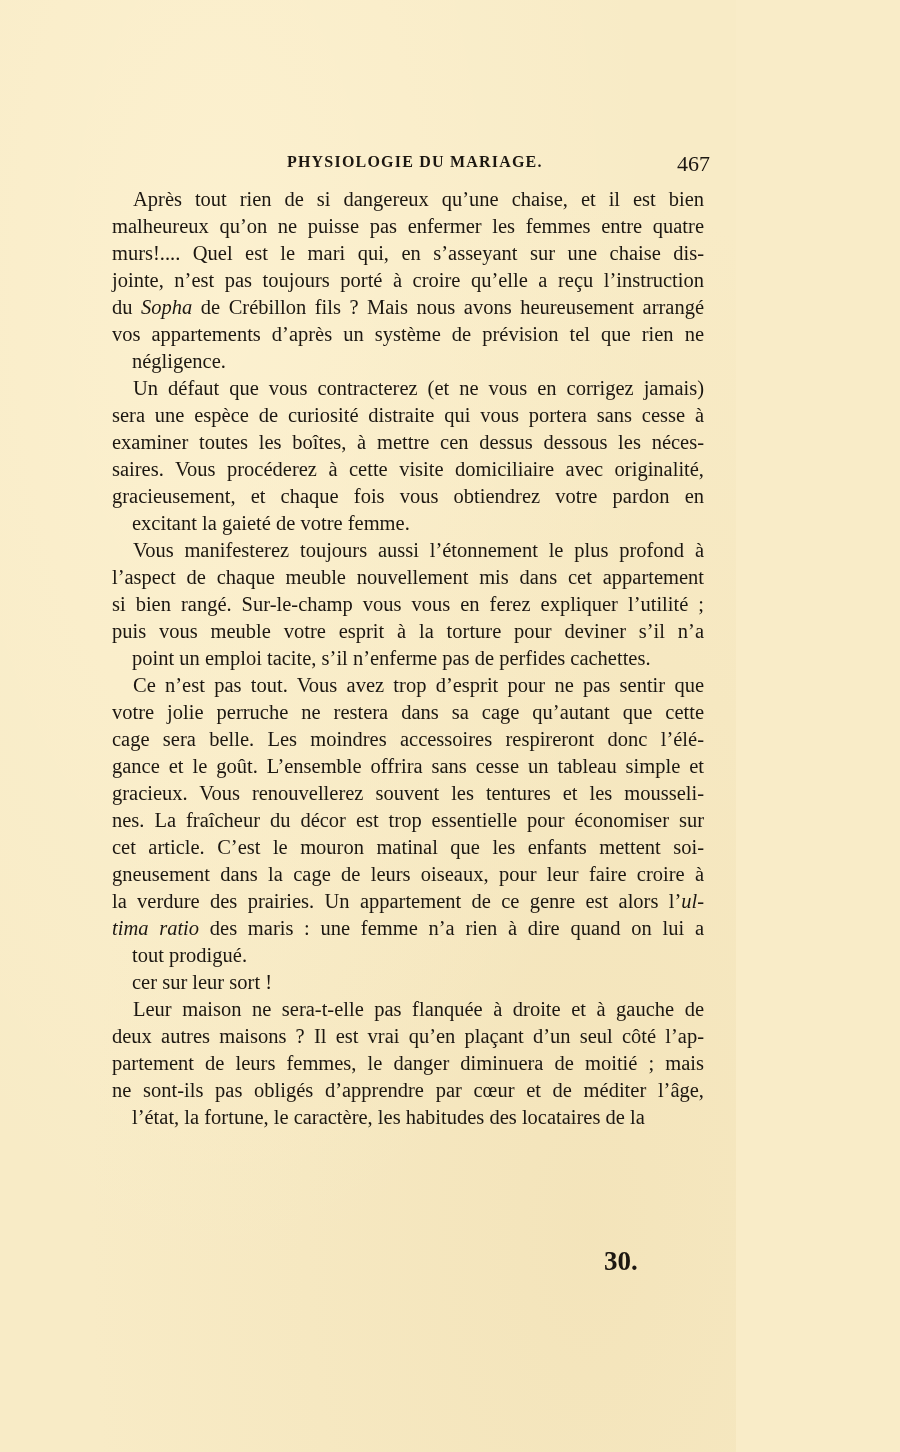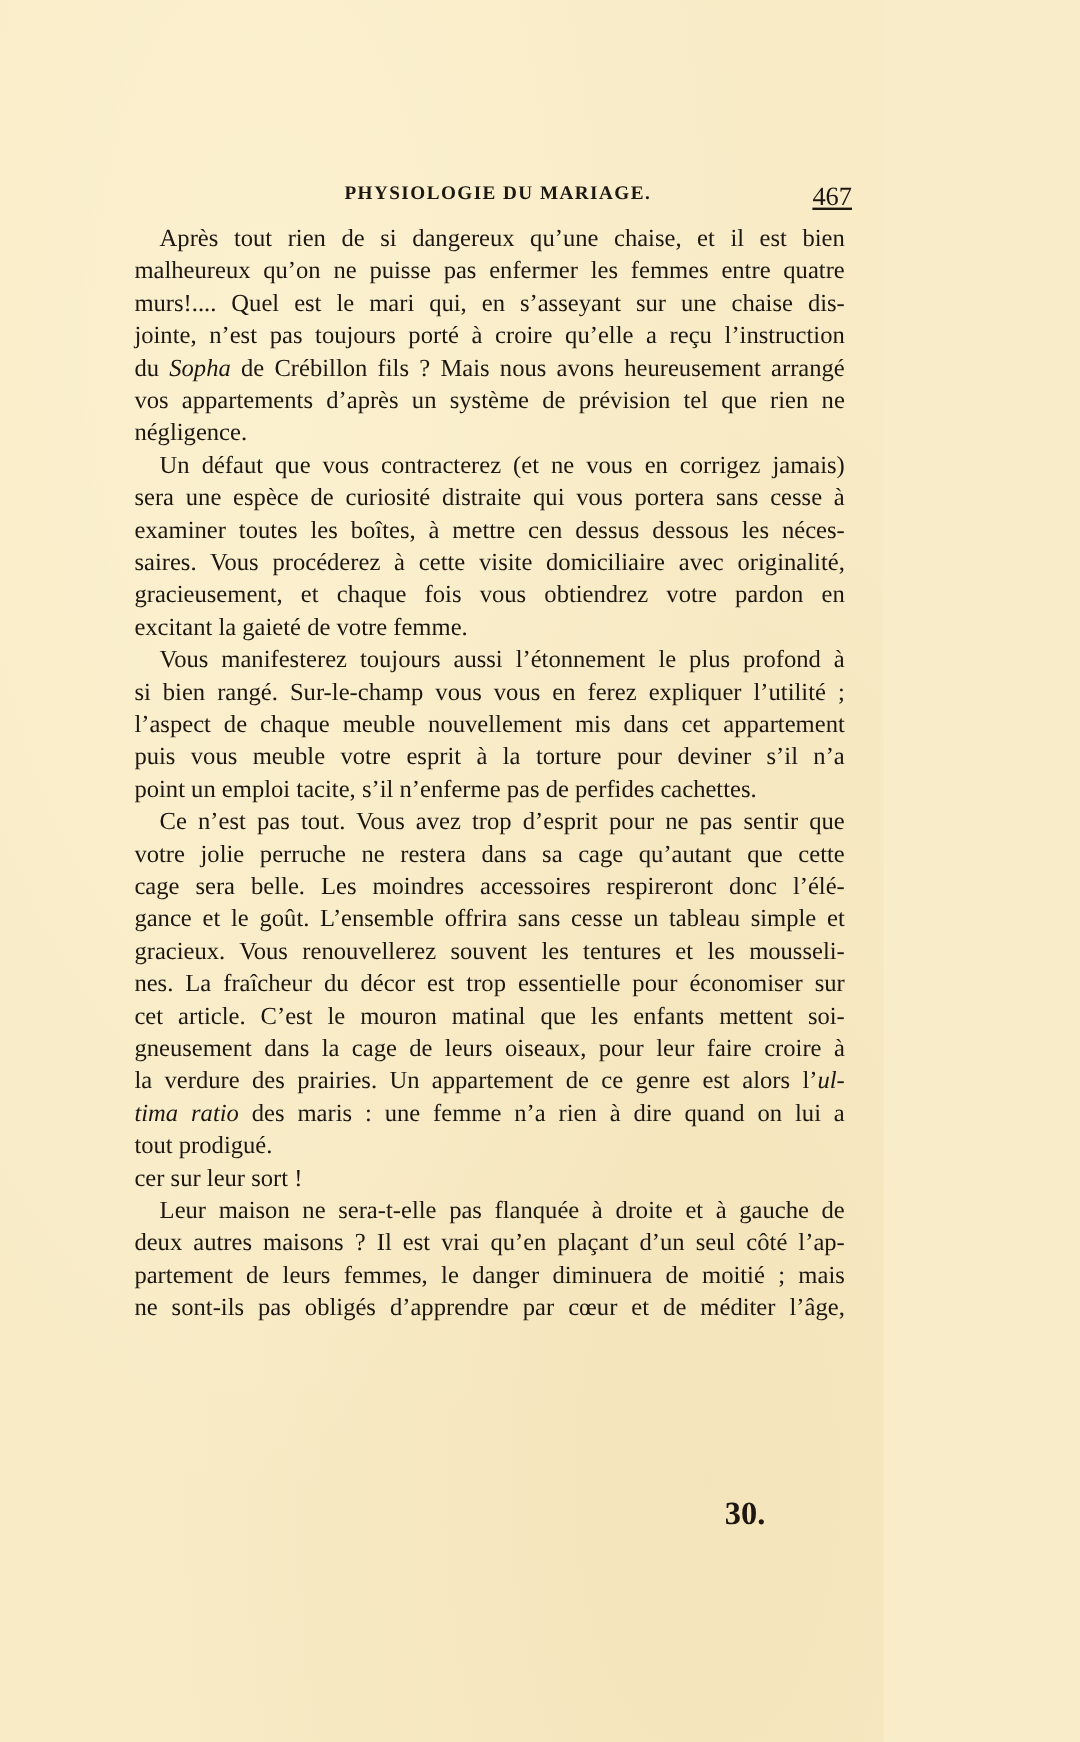--- a/index.html
+++ b/index.html
@@ -46,7 +46,6 @@
       right: 0;
       top: -2px;
       font-size: 22px;
-      text-decoration: underline;
     }
     .text-block {
       position: absolute;

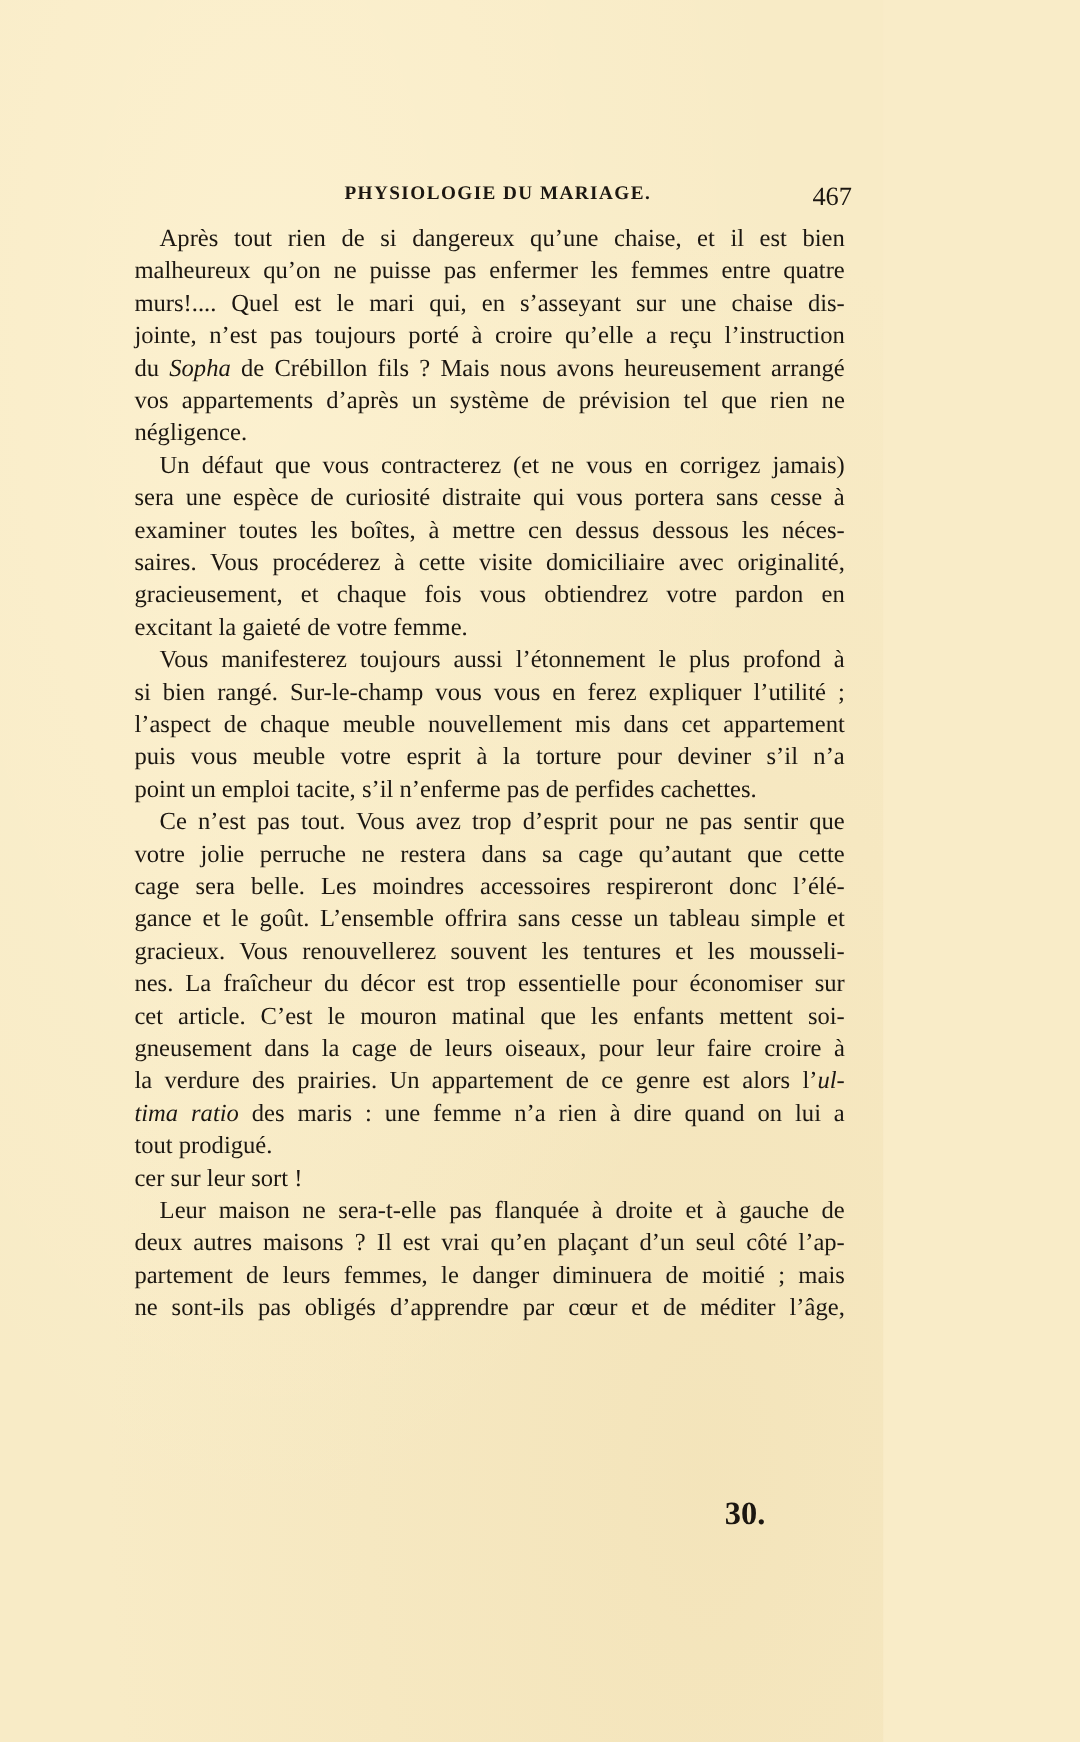--- a/index.html
+++ b/index.html
@@ -65,6 +65,7 @@
     }
     .line.last {
       text-align-last: left;
+      margin-left: 20px;
     }
     .line.indent {
       padding-left: 21px;

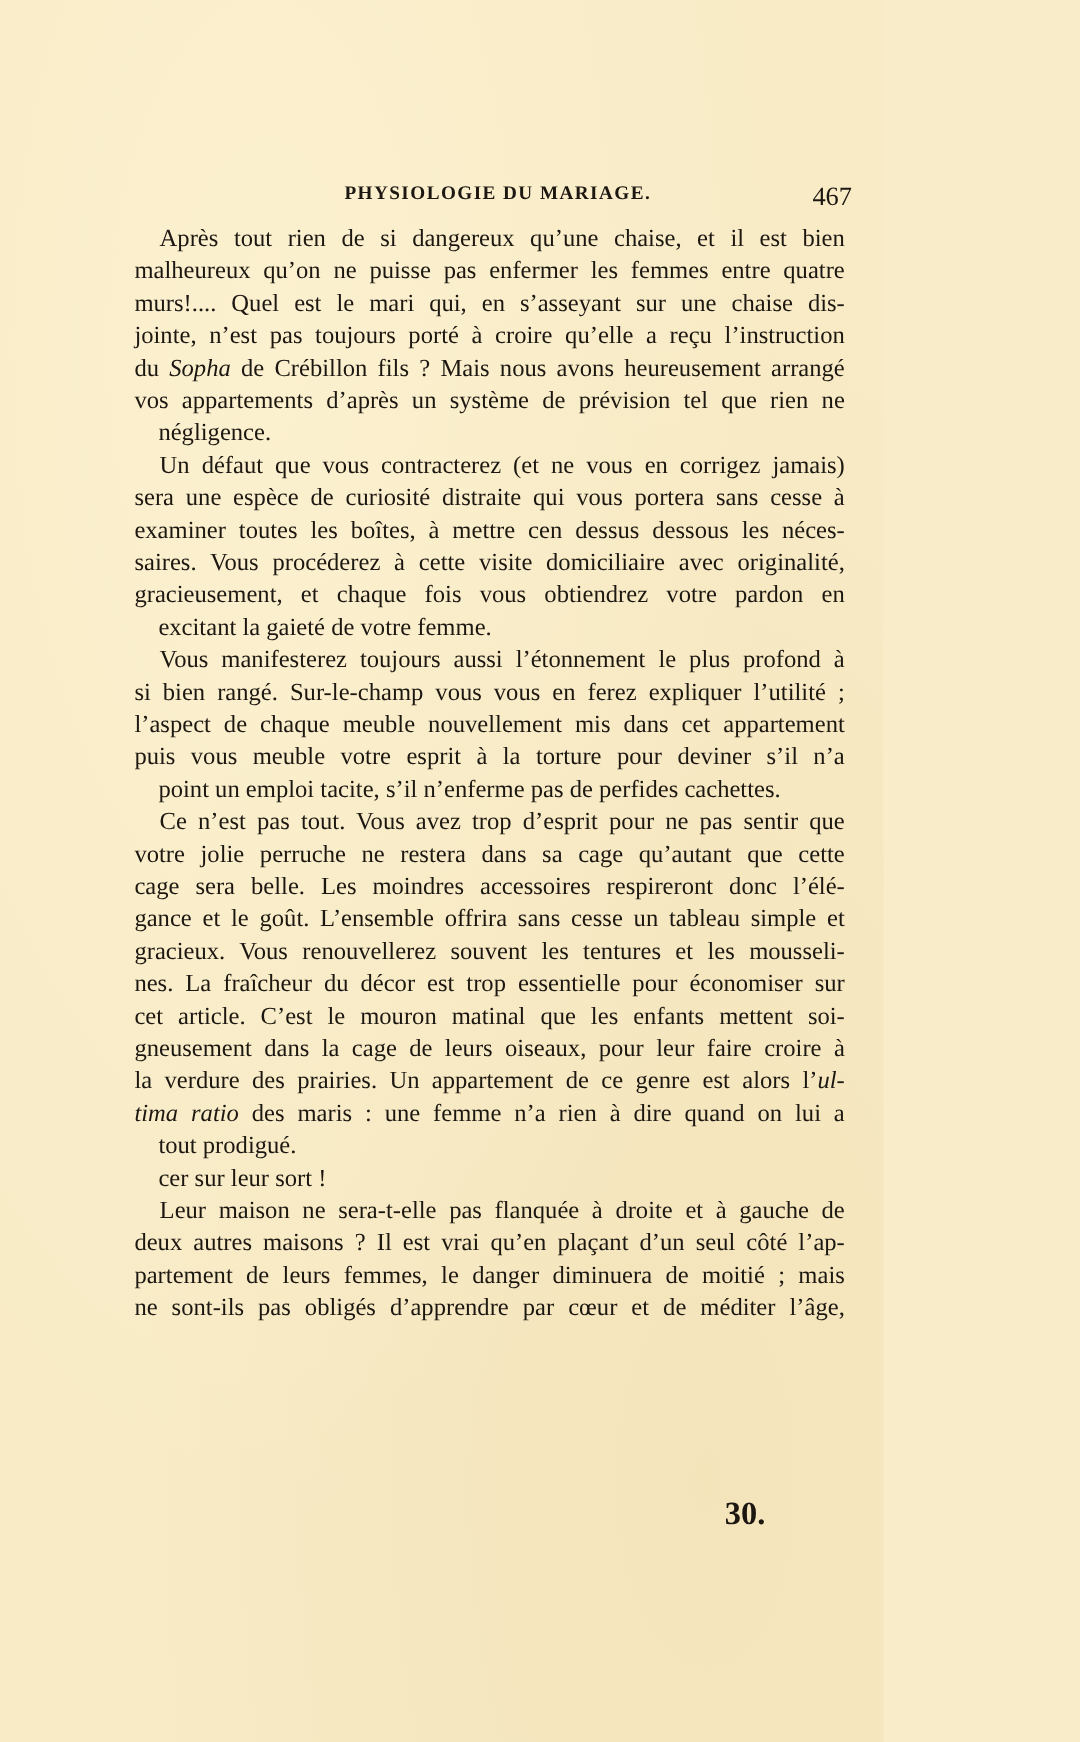--- a/index.html
+++ b/index.html
@@ -109,8 +109,8 @@
       </div>
       <div>
         <span class="line indent">Vous manifesterez toujours aussi l’étonnement le plus profond à</span>
+        <span class="line">l’aspect de chaque meuble nouvellement mis dans cet appartement</span>
         <span class="line">si bien rangé. Sur-le-champ vous vous en ferez expliquer l’utilité ;</span>
-        <span class="line">l’aspect de chaque meuble nouvellement mis dans cet appartement</span>
         <span class="line">puis vous meuble votre esprit à la torture pour deviner s’il n’a</span>
         <span class="line last">point un emploi tacite, s’il n’enferme pas de perfides cachettes.</span>
       </div>

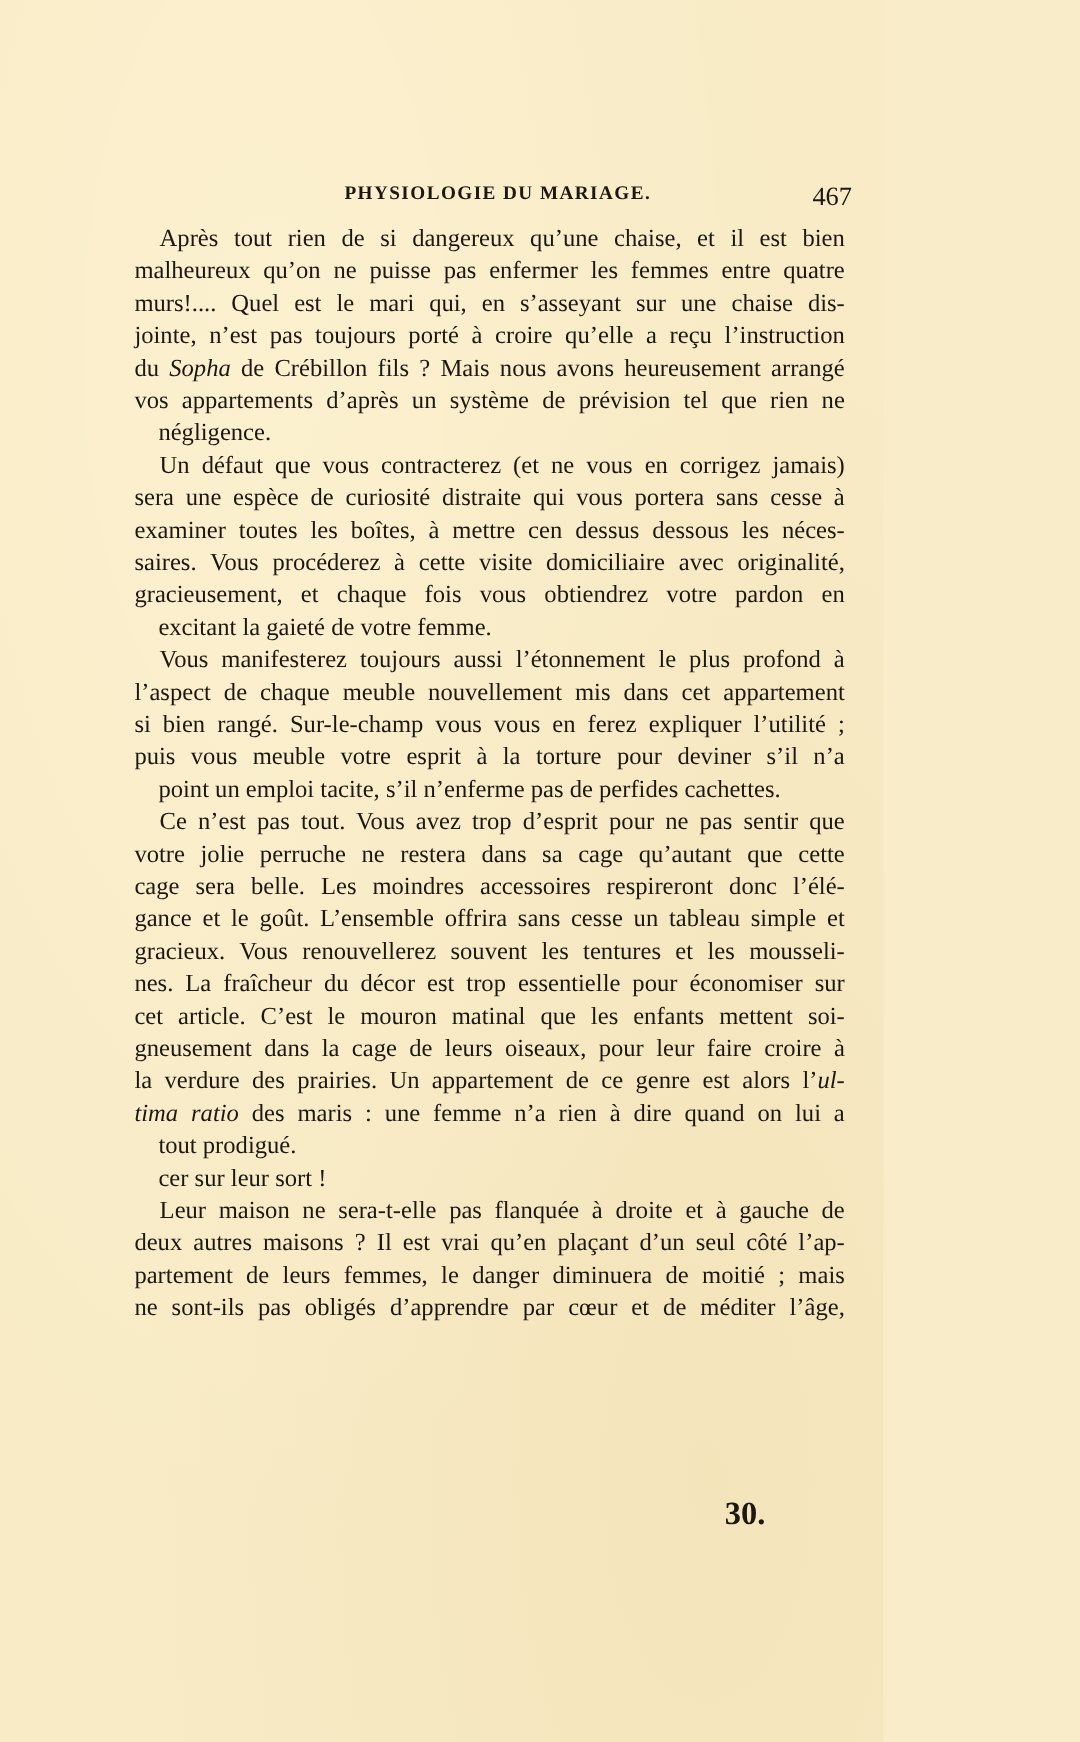--- a/index.html
+++ b/index.html
@@ -135,6 +135,7 @@
         <span class="line">deux autres maisons ? Il est vrai qu’en plaçant d’un seul côté l’ap-</span>
         <span class="line">partement de leurs femmes, le danger diminuera de moitié ; mais</span>
         <span class="line">ne sont-ils pas obligés d’apprendre par cœur et de méditer l’âge,</span>
+        <span class="line last">l’état, la fortune, le caractère, les habitudes des locataires de la</span>
       </div>
     </div>
 

